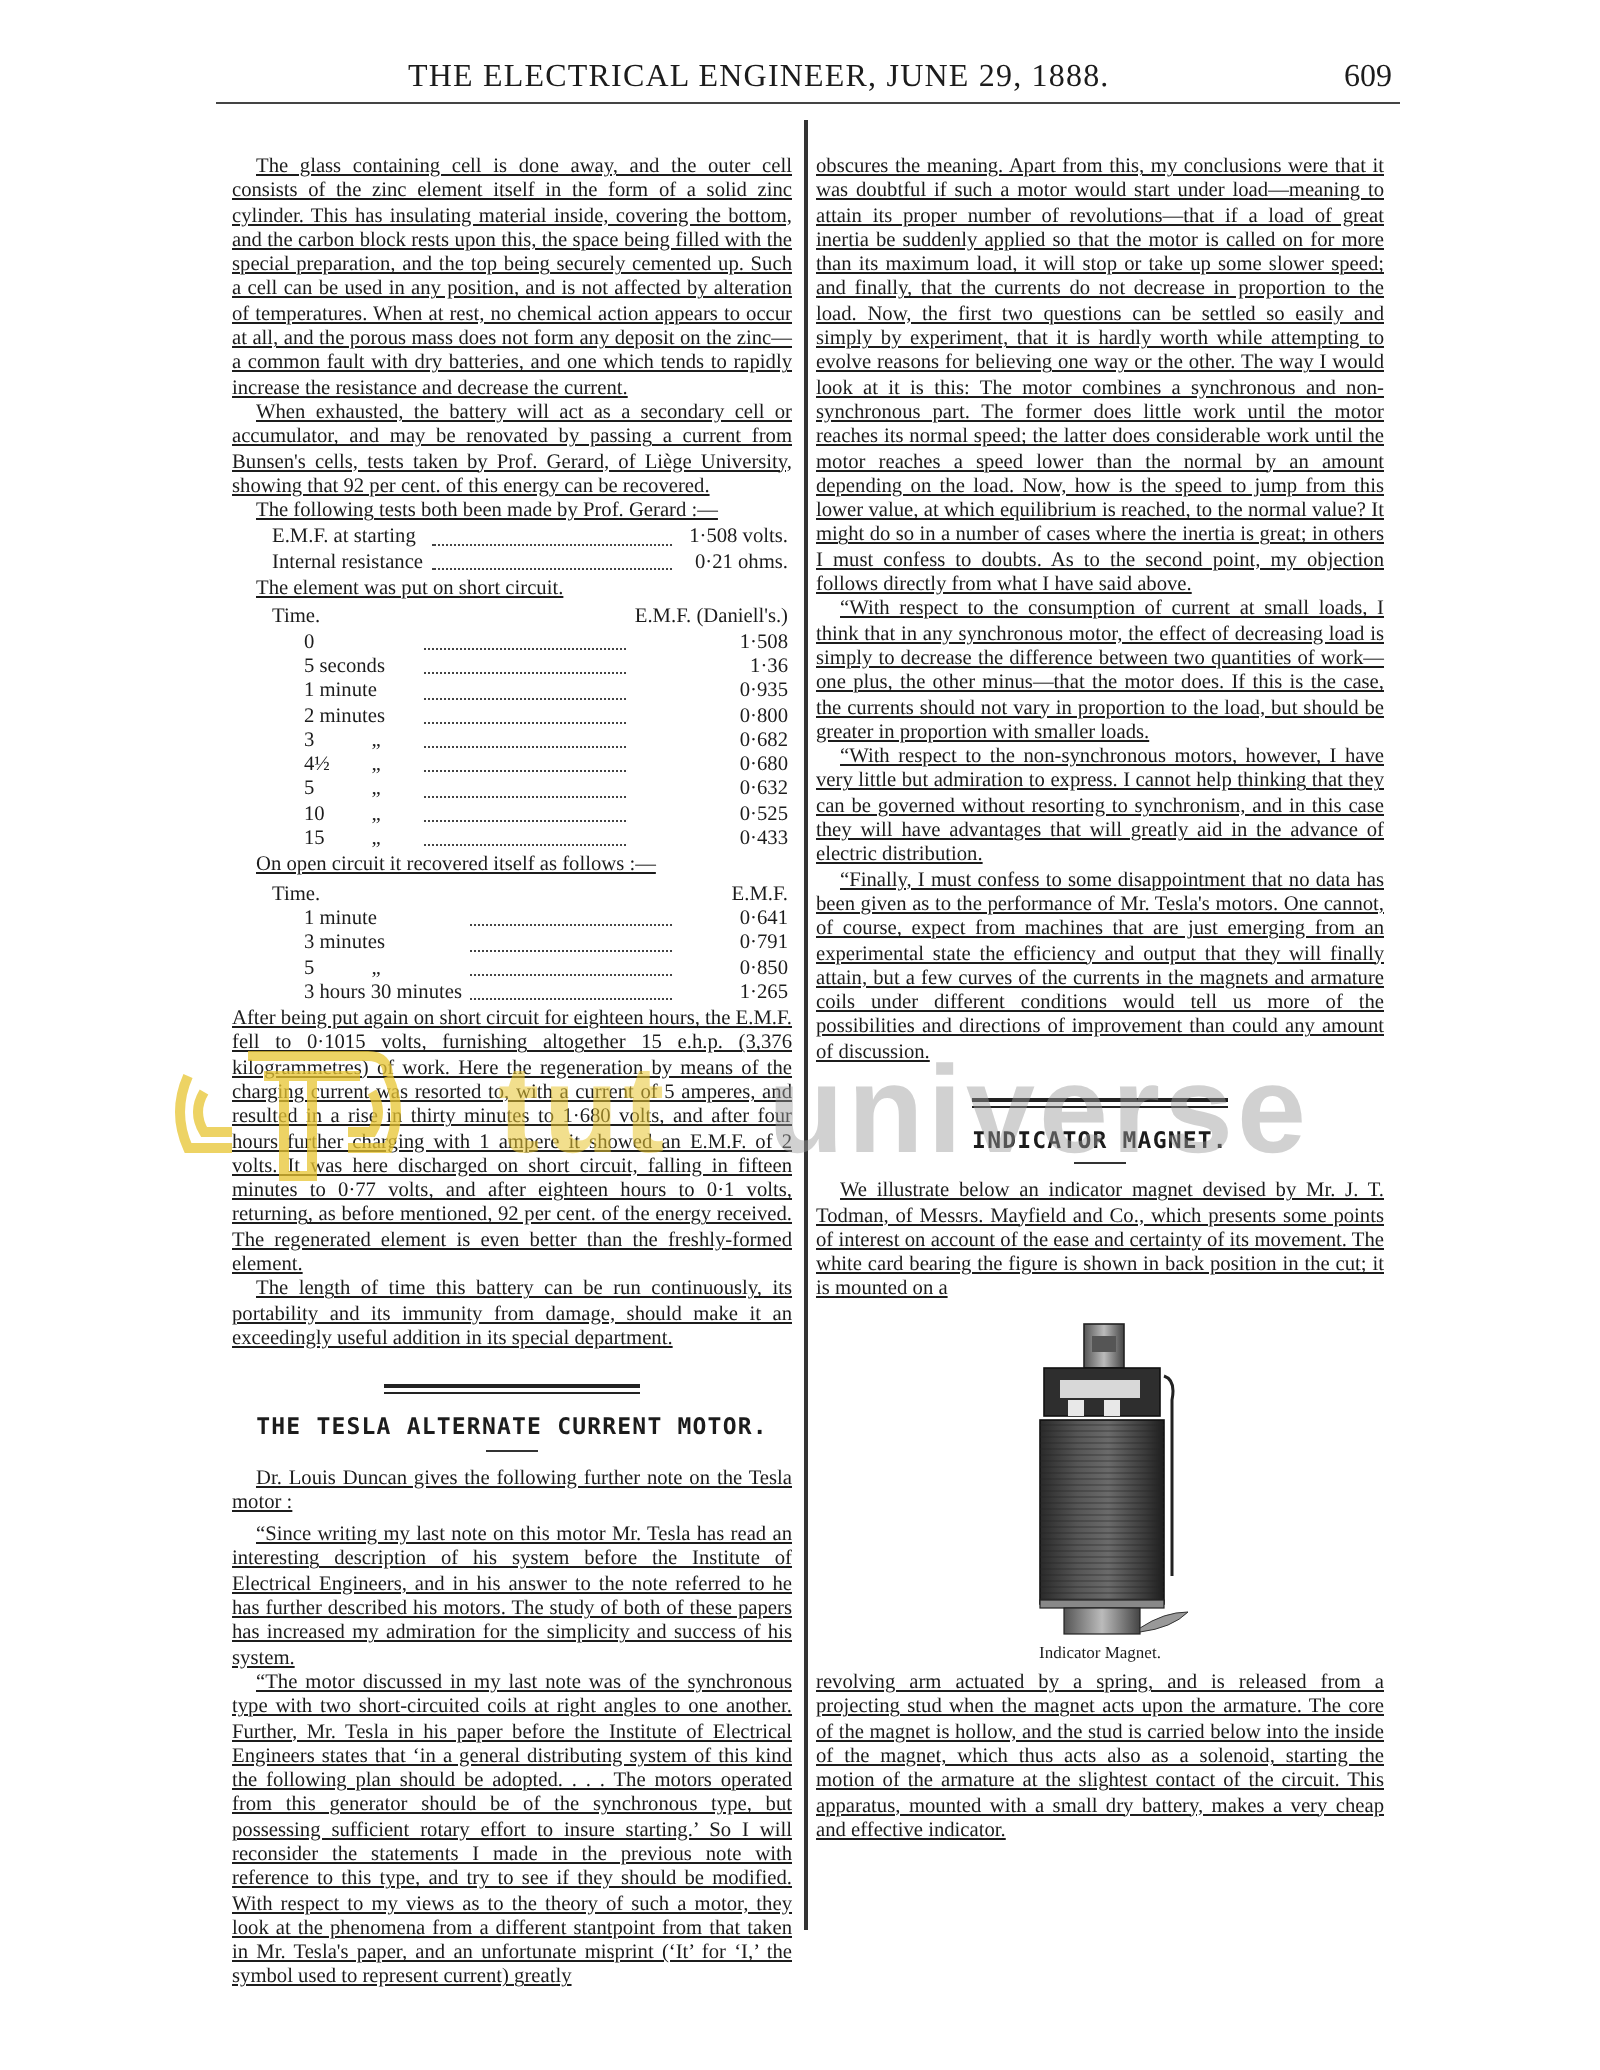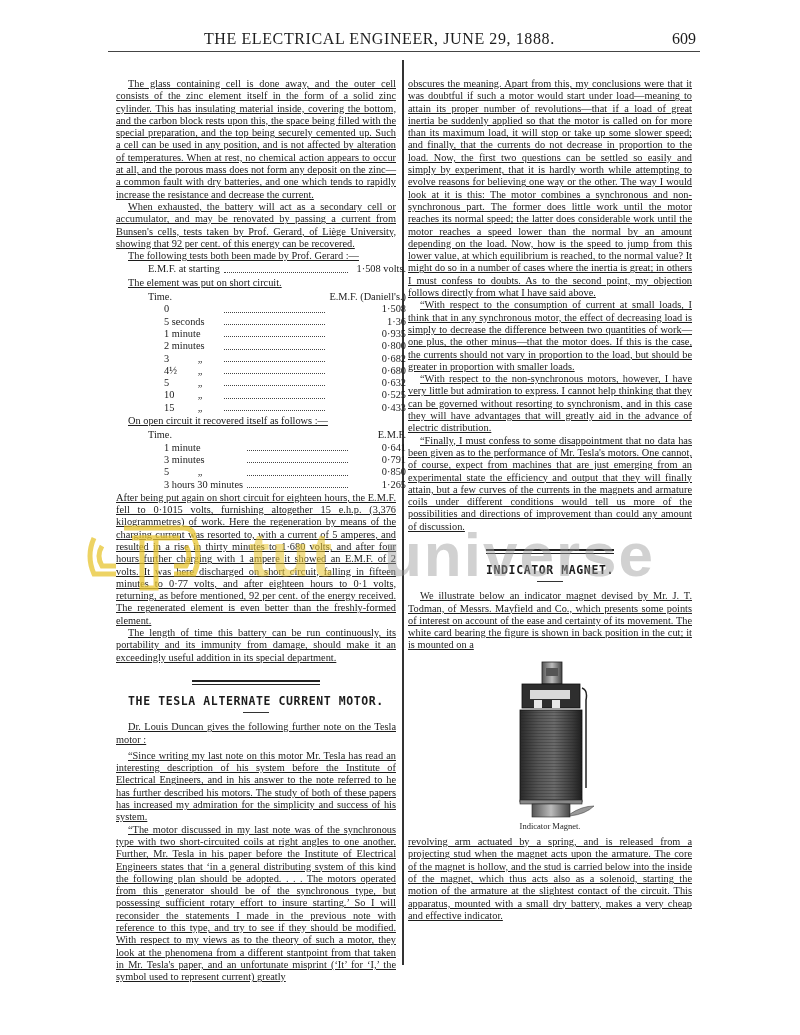--- a/index.html
+++ b/index.html
@@ -18,7 +18,7 @@
     .col p { text-indent: 12px; hyphens: auto; text-decoration: underline; }
     .col p.noindent { text-indent: 0; }
 
-    table.tests { width: 100%; border-collapse: collapse; font-size: 10.35px; line-height: 12.3px; margin: 1px 12px; }
+    table.tests { width: 100%; border-collapse: collapse; font-size: 10.35px; line-height: 12.3px; margin: 1px 0; }
     table.tests td { padding: 0; vertical-align: bottom; white-space: nowrap; }
     table.tests td.lbl { padding-left: 20px; }
     table.tests td.lbl2 { padding-left: 36px; }

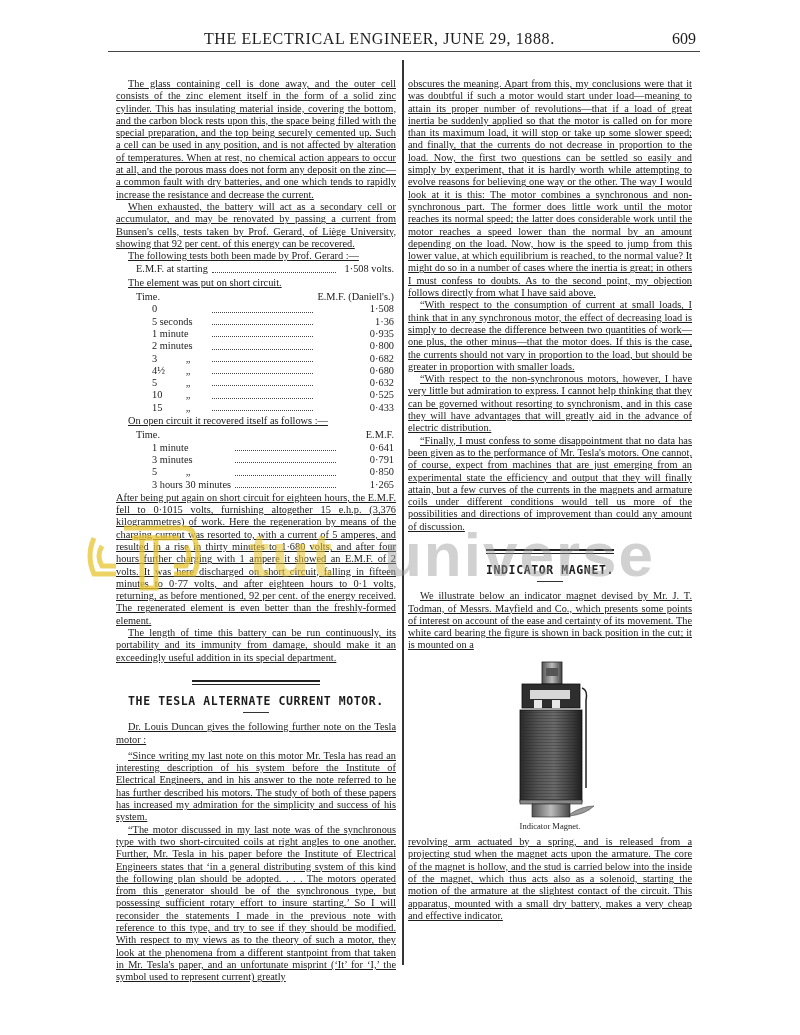--- a/index.html
+++ b/index.html
@@ -60,6 +60,13 @@
             <span></span>
           </td>
       <td class="val">1·508 volts.</td>
+    </tr>
+    <tr>
+      <td class="lbl">Internal resistance</td>
+      <td class="dots">
+            <span></span>
+          </td>
+      <td class="val">0·21  ohms.</td>
     </tr>
   </tbody>
     </table>

